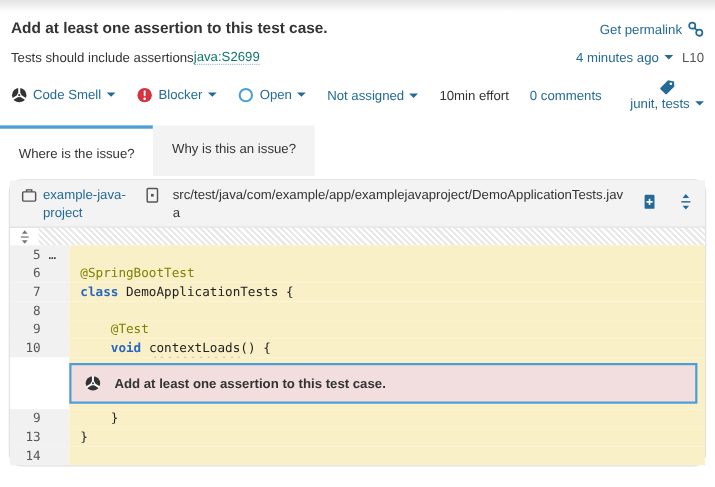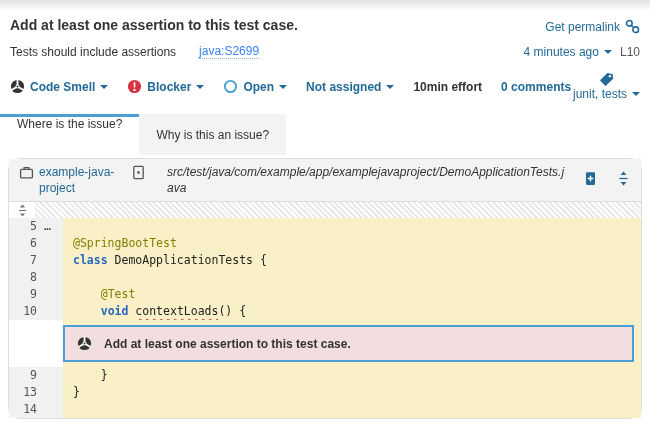--- a/index.html
+++ b/index.html
@@ -16,7 +16,7 @@
   .hdr { display:flex; justify-content:space-between; align-items:flex-start; padding:7px 10px 0 10px; }
   .hdr-left { max-width:430px; }
   .issue-title { font-size:14px; font-weight:bold; color:#333; }
-  .subline { margin-top:11px; display:flex; align-items:center; gap:23px; }
+  .subline { margin-top:11px; display:flex; align-items:center; gap:0; }
   .rule-desc { color:#333; }
   .rule-key { color:#3b82f6; border-bottom:1px dotted #8fb5cd; cursor:pointer; }
   .hdr-right { display:flex; flex-direction:column; align-items:flex-end; gap:11px; padding-top:2px; }

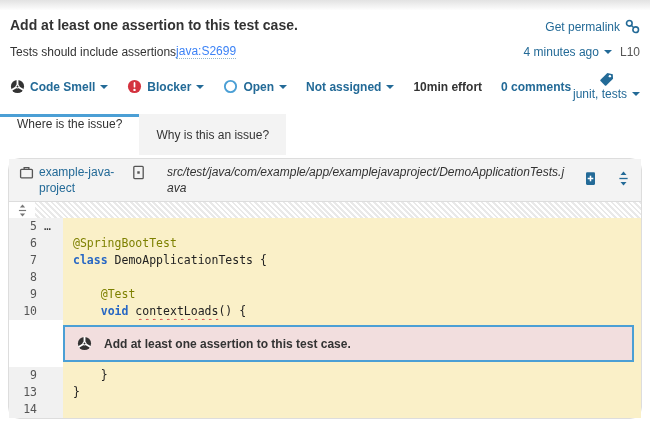--- a/index.html
+++ b/index.html
@@ -18,7 +18,7 @@
   .issue-title { font-size:14px; font-weight:bold; color:#333; }
   .subline { margin-top:11px; display:flex; align-items:center; gap:0; }
   .rule-desc { color:#333; }
-  .rule-key { color:#3b82f6; border-bottom:1px dotted #8fb5cd; cursor:pointer; }
+  .rule-key { color:#0f766e; border-bottom:1px dotted #8fb5cd; cursor:pointer; }
   .hdr-right { display:flex; flex-direction:column; align-items:flex-end; gap:11px; padding-top:2px; }
   .permalink { color:#236a97; display:flex; align-items:center; gap:5px; cursor:pointer; }
   .age-row { display:flex; align-items:flex-start; gap:8px; }

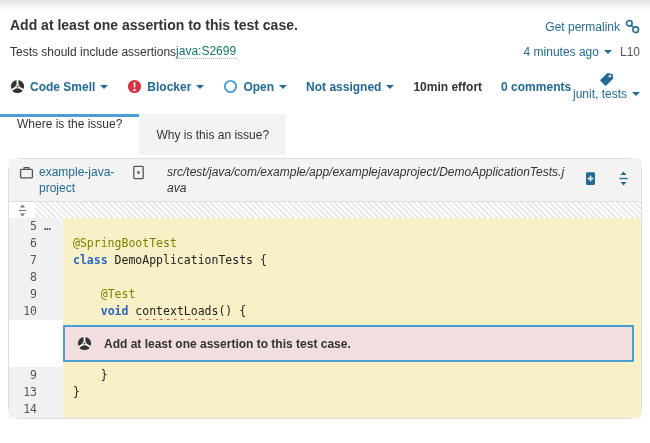--- a/index.html
+++ b/index.html
@@ -35,7 +35,7 @@
   
   .meta-row { display:flex; align-items:center; padding:13px 10px 0 10px; }
   .meta-left { display:flex; align-items:center; gap:19px; flex:1; }
-  .meta-item { display:flex; align-items:center; gap:5px;font-weight:bold; }
+  .meta-item { display:flex; gap:5px; }
   .meta-link { color:#236a97; cursor:pointer; }
   .meta-plain { color:#333; }
   .tags-item { display:flex; align-items:center; gap:0; color:#236a97; cursor:pointer;flex-direction:column; }

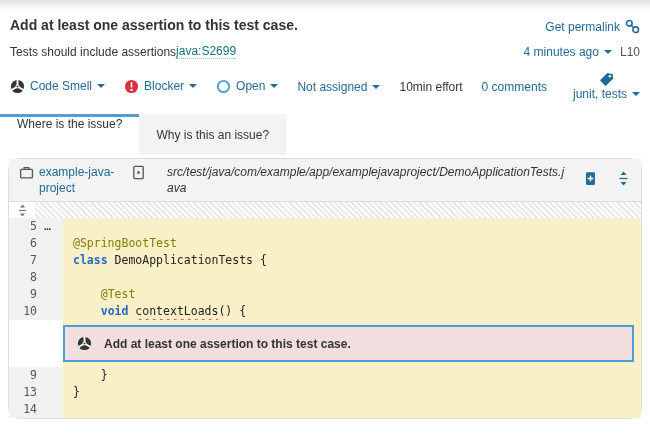--- a/index.html
+++ b/index.html
@@ -44,7 +44,7 @@
   
   .tabs { display:flex; margin-top:13px; }
   .tab { padding:14px 17px 13px 17px; font-size:12px; color:#333; cursor:pointer; }
-  .tab.active { border-top:3px solid #4b9fd5; padding-top:0; background:#fff; }
+  .tab.active { border-top:3px solid #4b9fd5; padding-top:16px; background:#fff; }
   .tab.inactive { background:#f3f3f3; }
 
   

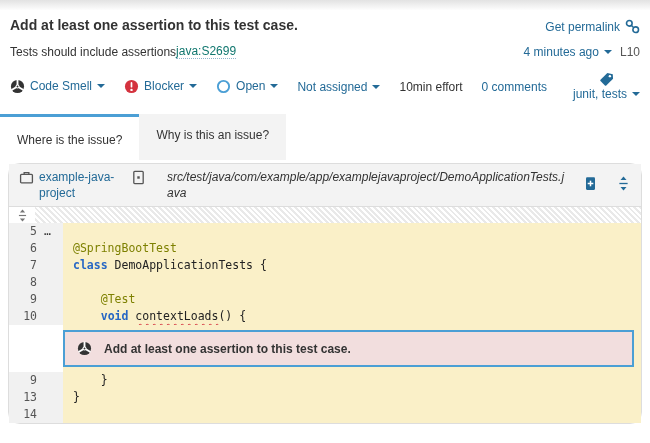--- a/index.html
+++ b/index.html
@@ -56,7 +56,7 @@
   }
   .proj-link { width:102px; color:#236a97; display:flex; gap:5px; line-height:1.35; cursor:pointer; }
   .proj-link .icon16 { margin-top:1px; }
-  .file-path { flex:1; display:flex; gap:21px; color:#333; line-height:1.35; word-break:break-all;font-style:italic; }
+  .file-path { flex:1; display:flex; gap:11px; color:#333; line-height:1.35; word-break:break-all; }
   .file-path .icon16 { margin-top:1px; }
   .pin-btn { cursor:pointer; margin:0 6px; }
   .see-all { color:#236a97; text-decoration:underline; text-decoration-color:#9cc0d8; white-space:nowrap; cursor:pointer; margin:0 8px; }

